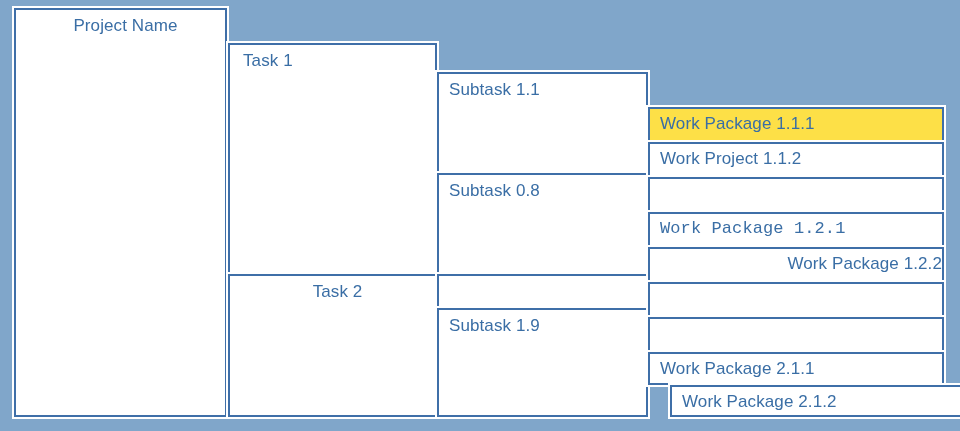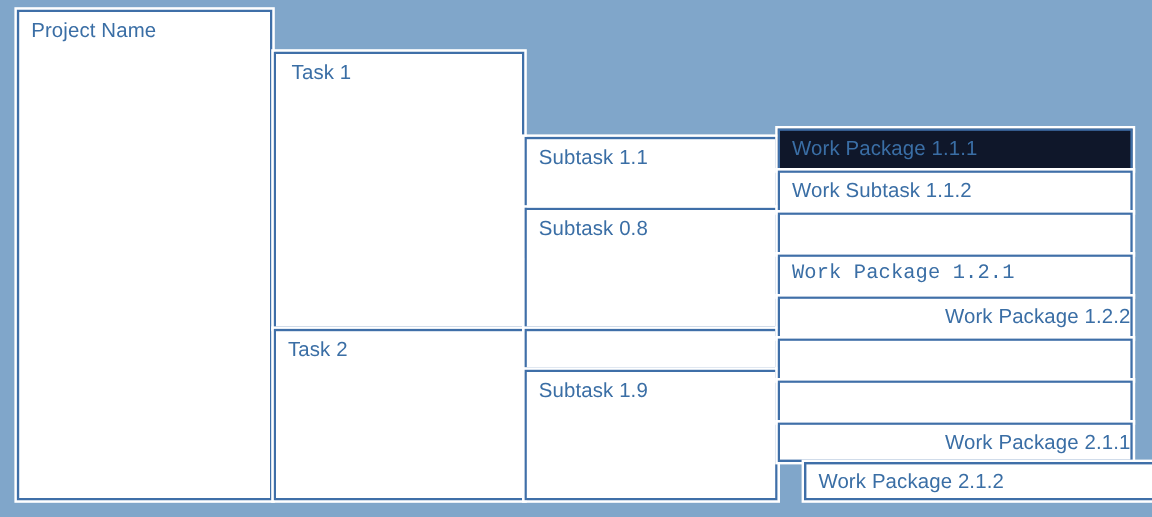--- a/index.html
+++ b/index.html
@@ -42,7 +42,7 @@
 <body style="background: rgb(128, 166, 202);">
 
 <div id="wbs-canvas">
-    <div class="wbs-box level-1" style="left: 14px; top: 8px; width: 213px; height: 409px; background: rgb(255, 255, 255); border-color: rgb(63, 111, 168); color: rgb(58, 110, 165);">Project Name</div>
+    <div class="wbs-box level-1" style="left: 14px; top: 8px; width: 213px; height: 409px; background: rgb(255, 255, 255); border-color: rgb(63, 111, 168); color: rgb(58, 110, 165); text-align: center;">Project Name</div>
     <div class="wbs-box level-2" style="left: 228px; top: 43px; width: 209px; height: 231px; background: rgb(255, 255, 255); border-color: rgb(63, 111, 168); color: rgb(58, 110, 165); padding-left: 13px;">Task 1</div>
     <div class="wbs-box level-2" style="left: 228px; top: 274px; width: 209px; height: 143px; background: rgb(255, 255, 255); border-color: rgb(63, 111, 168); color: rgb(58, 110, 165);">Task 2</div>
     <div class="wbs-box level-3" style="left: 437px; top: 72px; width: 211px; height: 101px; background: rgb(255, 255, 255); border-color: rgb(63, 111, 168); color: rgb(58, 110, 165); margin-top: 42px;">Subtask 1.1</div>

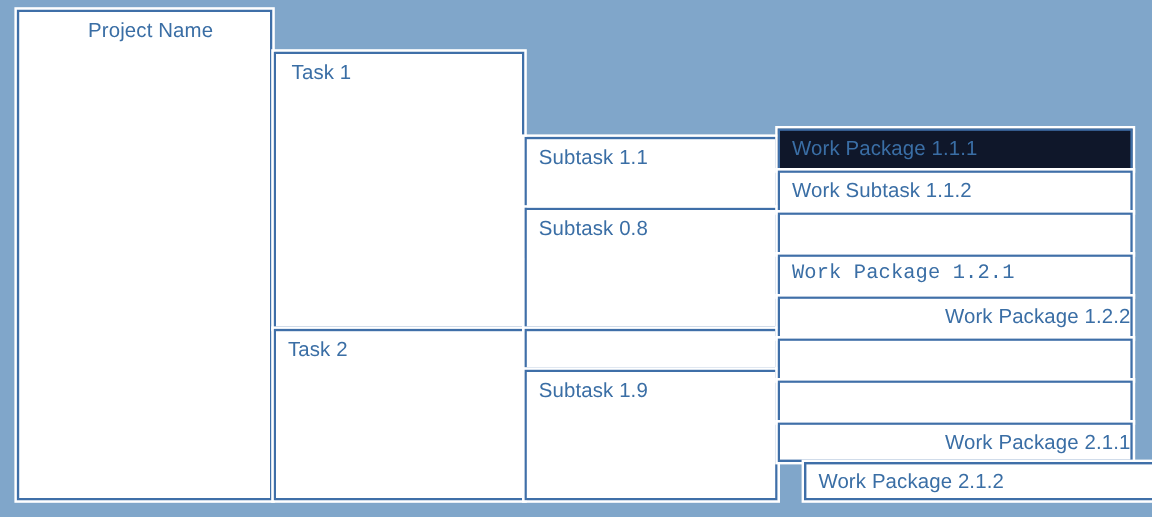--- a/index.html
+++ b/index.html
@@ -45,7 +45,7 @@
     <div class="wbs-box level-1" style="left: 14px; top: 8px; width: 213px; height: 409px; background: rgb(255, 255, 255); border-color: rgb(63, 111, 168); color: rgb(58, 110, 165); text-align: center;">Project Name</div>
     <div class="wbs-box level-2" style="left: 228px; top: 43px; width: 209px; height: 231px; background: rgb(255, 255, 255); border-color: rgb(63, 111, 168); color: rgb(58, 110, 165); padding-left: 13px;">Task 1</div>
     <div class="wbs-box level-2" style="left: 228px; top: 274px; width: 209px; height: 143px; background: rgb(255, 255, 255); border-color: rgb(63, 111, 168); color: rgb(58, 110, 165);">Task 2</div>
-    <div class="wbs-box level-3" style="left: 437px; top: 72px; width: 211px; height: 101px; background: rgb(255, 255, 255); border-color: rgb(63, 111, 168); color: rgb(58, 110, 165); margin-top: 42px;">Subtask 1.1</div>
+    <div class="wbs-box level-3" style="left: 437px; top: 72px; width: 211px; height: 101px; background: rgb(255, 255, 255); border-color: rgb(63, 111, 168); color: rgb(58, 110, 165);">Subtask 1.1</div>
     <div class="wbs-box level-3" style="left: 437px; top: 173px; width: 211px; height: 101px; background: rgb(255, 255, 255); border-color: rgb(63, 111, 168); color: rgb(58, 110, 165);">Subtask 0.8</div>
     <div class="wbs-box level-3 empty" style="left: 437px; top: 274px; width: 211px; height: 34px; background: rgb(255, 255, 255); border-color: rgb(63, 111, 168); color: rgb(58, 110, 165);"></div>
     <div class="wbs-box level-3" style="left: 437px; top: 308px; width: 211px; height: 109px; background: rgb(255, 255, 255); border-color: rgb(63, 111, 168); color: rgb(58, 110, 165);">Subtask 1.9</div>

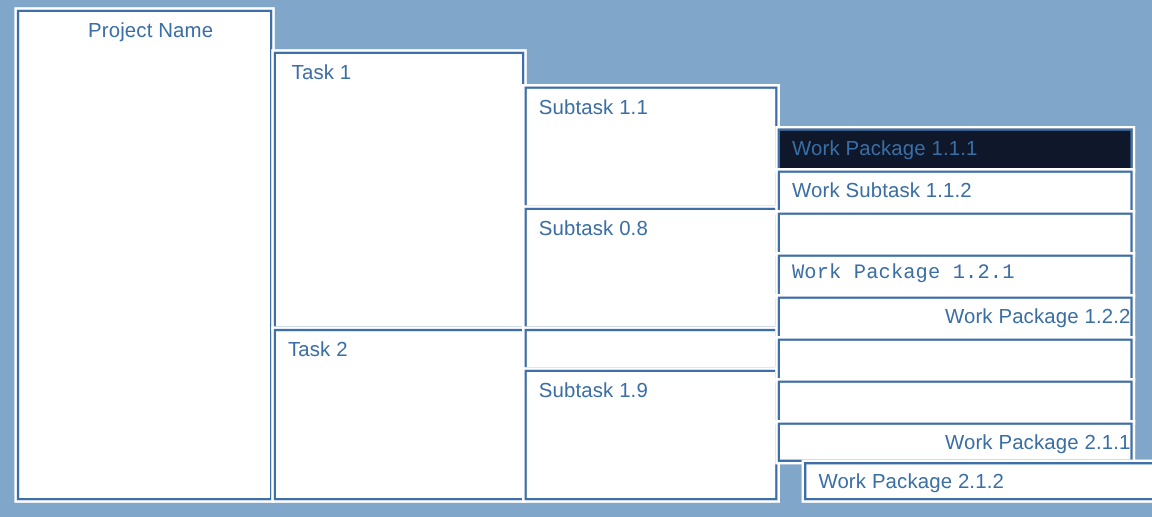--- a/index.html
+++ b/index.html
@@ -49,7 +49,7 @@
     <div class="wbs-box level-3" style="left: 437px; top: 173px; width: 211px; height: 101px; background: rgb(255, 255, 255); border-color: rgb(63, 111, 168); color: rgb(58, 110, 165);">Subtask 0.8</div>
     <div class="wbs-box level-3 empty" style="left: 437px; top: 274px; width: 211px; height: 34px; background: rgb(255, 255, 255); border-color: rgb(63, 111, 168); color: rgb(58, 110, 165);"></div>
     <div class="wbs-box level-3" style="left: 437px; top: 308px; width: 211px; height: 109px; background: rgb(255, 255, 255); border-color: rgb(63, 111, 168); color: rgb(58, 110, 165);">Subtask 1.9</div>
-    <div class="wbs-box level-4" style="left: 648px; top: 107px; width: 296px; height: 35px; background: #0f172a; border-color: rgb(63, 111, 168); color: rgb(58, 110, 165);">Work Package 1.1.1</div>
+    <div class="wbs-box level-4" style="left: 648px; top: 107px; width: 296px; height: 35px; background: #fde047; border-color: rgb(63, 111, 168); color: rgb(58, 110, 165);">Work Package 1.1.1</div>
     <div class="wbs-box level-4" style="left: 648px; top: 142px; width: 296px; height: 35px; background: rgb(255, 255, 255); border-color: rgb(63, 111, 168); color: rgb(58, 110, 165);">Work Subtask 1.1.2</div>
     <div class="wbs-box level-4 empty" style="left: 648px; top: 177px; width: 296px; height: 35px; background: rgb(255, 255, 255); border-color: rgb(63, 111, 168); color: rgb(58, 110, 165);"></div>
     <div class="wbs-box level-4" style="left: 648px; top: 212px; width: 296px; height: 35px; background: rgb(255, 255, 255); border-color: rgb(63, 111, 168); color: rgb(58, 110, 165); font-family: Liberation Mono, monospace;">Work Package 1.2.1</div>

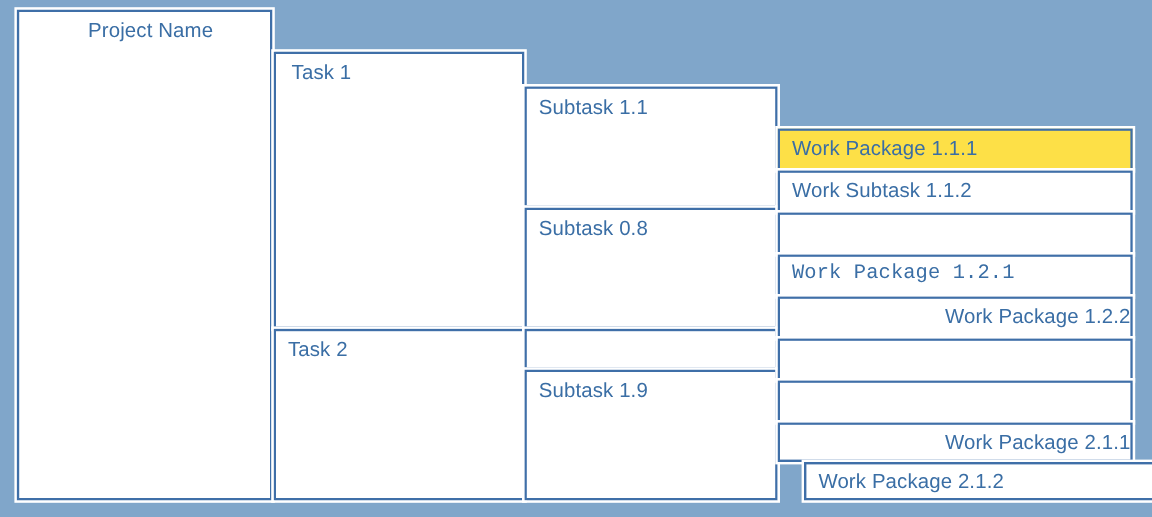--- a/index.html
+++ b/index.html
@@ -50,7 +50,7 @@
     <div class="wbs-box level-3 empty" style="left: 437px; top: 274px; width: 211px; height: 34px; background: rgb(255, 255, 255); border-color: rgb(63, 111, 168); color: rgb(58, 110, 165);"></div>
     <div class="wbs-box level-3" style="left: 437px; top: 308px; width: 211px; height: 109px; background: rgb(255, 255, 255); border-color: rgb(63, 111, 168); color: rgb(58, 110, 165);">Subtask 1.9</div>
     <div class="wbs-box level-4" style="left: 648px; top: 107px; width: 296px; height: 35px; background: #fde047; border-color: rgb(63, 111, 168); color: rgb(58, 110, 165);">Work Package 1.1.1</div>
-    <div class="wbs-box level-4" style="left: 648px; top: 142px; width: 296px; height: 35px; background: rgb(255, 255, 255); border-color: rgb(63, 111, 168); color: rgb(58, 110, 165);">Work Subtask 1.1.2</div>
+    <div class="wbs-box level-4" style="left: 648px; top: 142px; width: 296px; height: 35px; background: rgb(255, 255, 255); border-color: rgb(63, 111, 168); color: rgb(58, 110, 165);">Work Project 1.1.2</div>
     <div class="wbs-box level-4 empty" style="left: 648px; top: 177px; width: 296px; height: 35px; background: rgb(255, 255, 255); border-color: rgb(63, 111, 168); color: rgb(58, 110, 165);"></div>
     <div class="wbs-box level-4" style="left: 648px; top: 212px; width: 296px; height: 35px; background: rgb(255, 255, 255); border-color: rgb(63, 111, 168); color: rgb(58, 110, 165); font-family: Liberation Mono, monospace;">Work Package 1.2.1</div>
     <div class="wbs-box level-4" style="left: 648px; top: 247px; width: 296px; height: 35px; background: rgb(255, 255, 255); border-color: rgb(63, 111, 168); color: rgb(58, 110, 165); text-align: right;">Work Package 1.2.2</div>

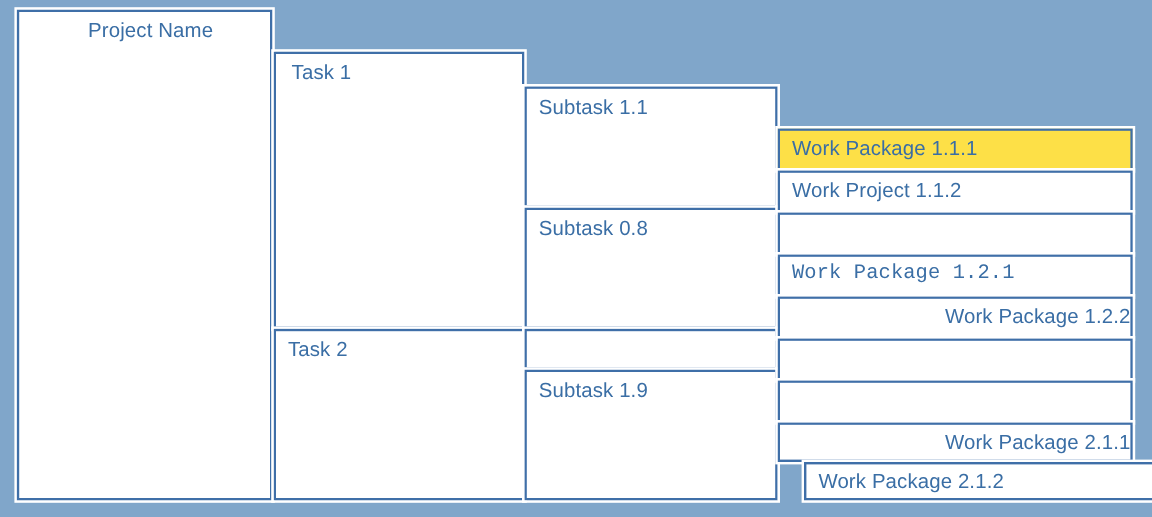--- a/index.html
+++ b/index.html
@@ -44,7 +44,7 @@
 <div id="wbs-canvas">
     <div class="wbs-box level-1" style="left: 14px; top: 8px; width: 213px; height: 409px; background: rgb(255, 255, 255); border-color: rgb(63, 111, 168); color: rgb(58, 110, 165); text-align: center;">Project Name</div>
     <div class="wbs-box level-2" style="left: 228px; top: 43px; width: 209px; height: 231px; background: rgb(255, 255, 255); border-color: rgb(63, 111, 168); color: rgb(58, 110, 165); padding-left: 13px;">Task 1</div>
-    <div class="wbs-box level-2" style="left: 228px; top: 274px; width: 209px; height: 143px; background: rgb(255, 255, 255); border-color: rgb(63, 111, 168); color: rgb(58, 110, 165);">Task 2</div>
+    <div class="wbs-box level-2" style="left: 228px; top: 274px; width: 209px; height: 143px; background: rgb(255, 255, 255); border-color: rgb(63, 111, 168); color: rgb(58, 110, 165); text-align: center;">Task 2</div>
     <div class="wbs-box level-3" style="left: 437px; top: 72px; width: 211px; height: 101px; background: rgb(255, 255, 255); border-color: rgb(63, 111, 168); color: rgb(58, 110, 165);">Subtask 1.1</div>
     <div class="wbs-box level-3" style="left: 437px; top: 173px; width: 211px; height: 101px; background: rgb(255, 255, 255); border-color: rgb(63, 111, 168); color: rgb(58, 110, 165);">Subtask 0.8</div>
     <div class="wbs-box level-3 empty" style="left: 437px; top: 274px; width: 211px; height: 34px; background: rgb(255, 255, 255); border-color: rgb(63, 111, 168); color: rgb(58, 110, 165);"></div>

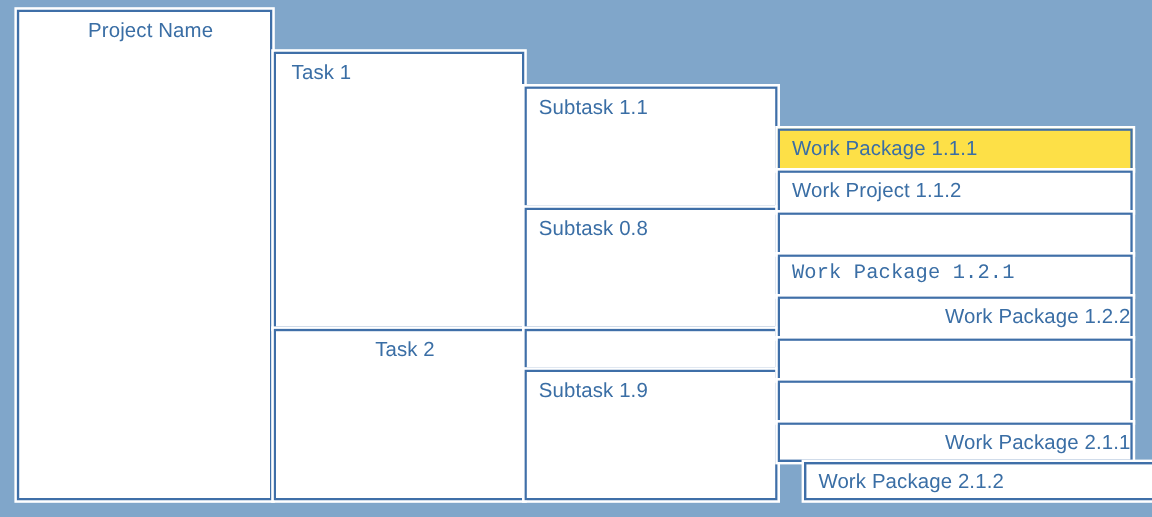--- a/index.html
+++ b/index.html
@@ -56,7 +56,7 @@
     <div class="wbs-box level-4" style="left: 648px; top: 247px; width: 296px; height: 35px; background: rgb(255, 255, 255); border-color: rgb(63, 111, 168); color: rgb(58, 110, 165); text-align: right;">Work Package 1.2.2</div>
     <div class="wbs-box level-4 empty" style="left: 648px; top: 282px; width: 296px; height: 35px; background: rgb(255, 255, 255); border-color: rgb(63, 111, 168); color: rgb(58, 110, 165);"></div>
     <div class="wbs-box level-4 empty" style="left: 648px; top: 317px; width: 296px; height: 35px; background: rgb(255, 255, 255); border-color: rgb(63, 111, 168); color: rgb(58, 110, 165);"></div>
-    <div class="wbs-box level-4" style="left: 648px; top: 352px; width: 296px; height: 33px; background: rgb(255, 255, 255); border-color: rgb(63, 111, 168); color: rgb(58, 110, 165); text-align: right;">Work Package 2.1.1</div>
+    <div class="wbs-box level-4" style="left: 648px; top: 352px; width: 296px; height: 33px; background: rgb(255, 255, 255); border-color: rgb(63, 111, 168); color: rgb(58, 110, 165);">Work Package 2.1.1</div>
     <div class="wbs-box level-4" style="left: 648px; top: 385px; width: 296px; height: 32px; background: rgb(255, 255, 255); border-color: rgb(63, 111, 168); color: rgb(58, 110, 165); margin-left: 22px;">Work Package 2.1.2</div>
   </div>
 

